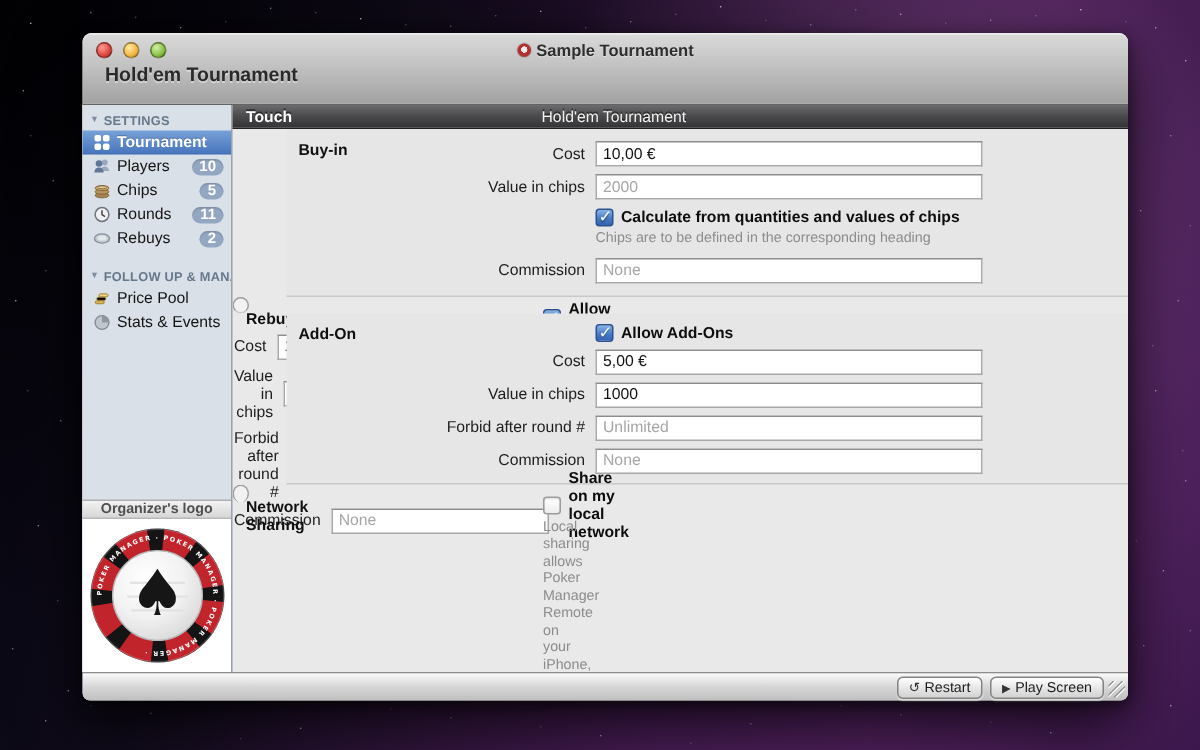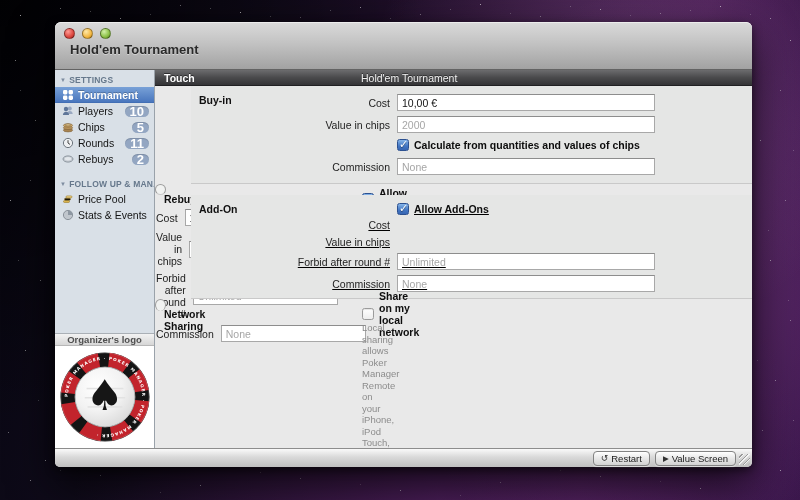--- a/index.html
+++ b/index.html
@@ -119,6 +119,10 @@
       <div class="light yellow"></div>
       <div class="light green"></div>
     </div>
+    <div class="titlebar-center">
+      <span class="doc-icon"></span>
+      <span class="win-title">Sample Tournament</span>
+    </div>
     <div class="hdr-text">
       <div class="hdr-title">Hold'em Tournament</div>
     </div>

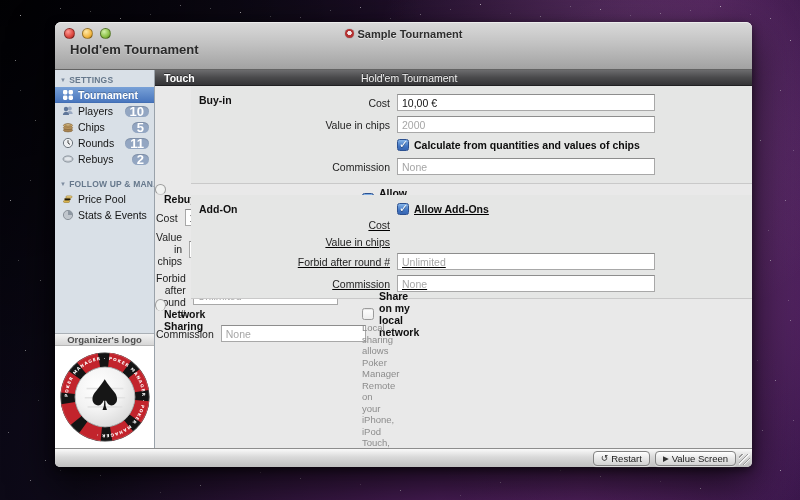--- a/index.html
+++ b/index.html
@@ -52,7 +52,7 @@
   .side-item.sel { background:linear-gradient(#78a1d7,#4a77be 92%,#3d69ae);
     color:#fff; font-weight:bold; text-shadow:0 -1px 0 rgba(0,0,0,.25); }
   .badge { margin-left:auto; margin-right:5px; background:#93a6c2; color:#fff;
-    font-size:13px; font-weight:bold; border-radius:8px; padding:0 5px; height:11px;
+    font-size:10px; font-weight:bold; border-radius:8px; padding:0 5px; height:11px;
     line-height:11px; box-shadow:inset 0 1px 1px rgba(0,0,0,.15); }
   .side-gap { height:7px; }
   .side-spacer { flex:1; }

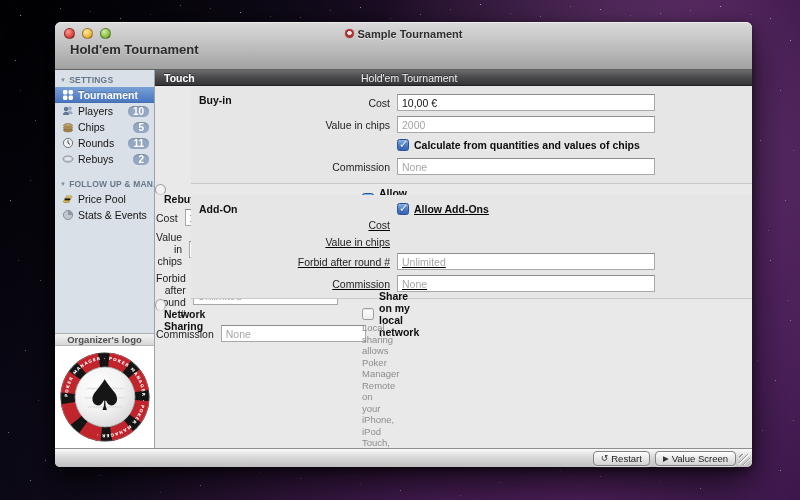--- a/index.html
+++ b/index.html
@@ -282,6 +282,7 @@
               </span>
             <span class="cb-lbl">Calculate from quantities and values of chips</span>
           </div>
+          <div class="note">Chips are to be defined in the corresponding heading</div>
           <div class="frow" style="margin-top:7px;">
             <span class="lbl">Commission</span>
             <input type="text" class="ghost" value="None" style="">

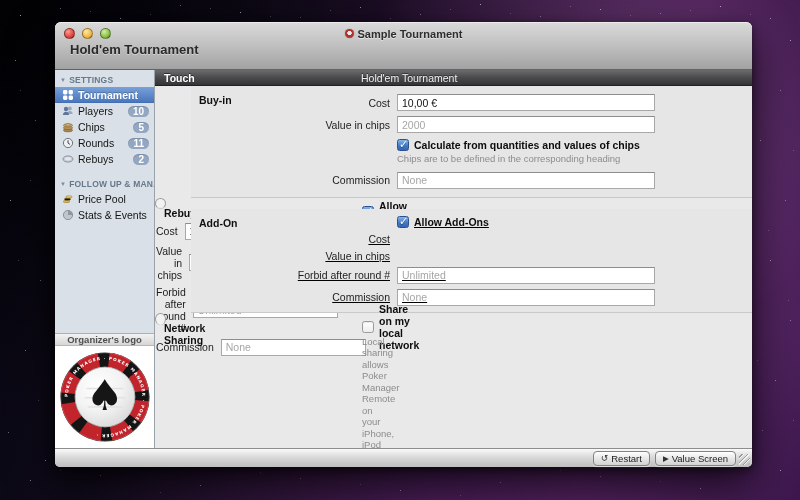--- a/index.html
+++ b/index.html
@@ -315,7 +315,7 @@
           </div>
         </div>
 
-        <div class="section dark" style="padding:7px 0 1px;text-decoration:underline;">
+        <div class="section dark" style="padding:7px 0 1px;">
           <div class="sec-title">Add-On</div>
           <div class="cbrow" style="margin-bottom:4px;">
             <span class="cb on">

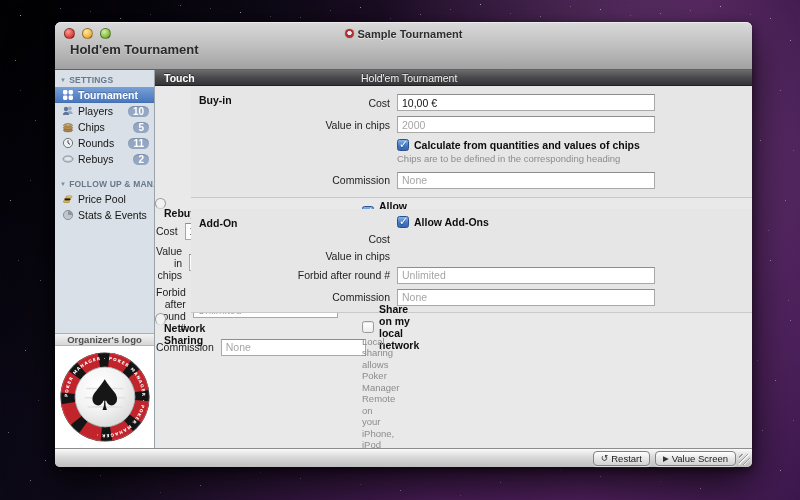--- a/index.html
+++ b/index.html
@@ -325,6 +325,7 @@
           </div>
           <div class="frow">
             <span class="lbl">Cost</span>
+            <input type="text" value="5,00 €" style="">
           </div>
           <div class="frow">
             <span class="lbl">Value in chips</span>

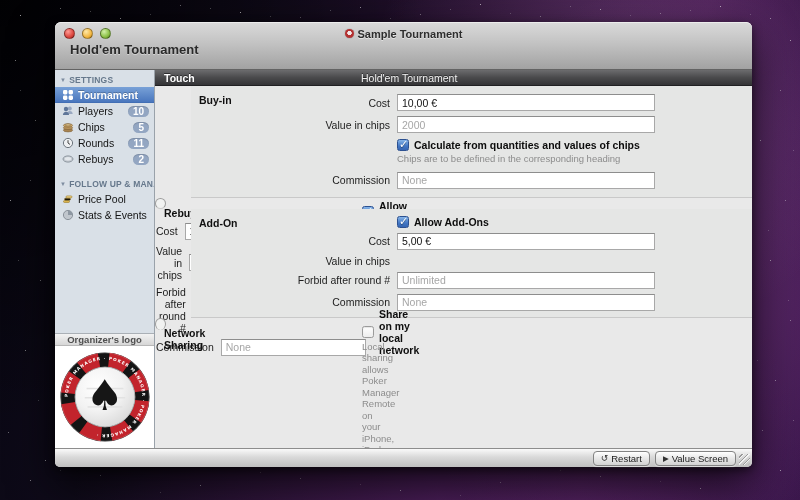--- a/index.html
+++ b/index.html
@@ -329,6 +329,7 @@
           </div>
           <div class="frow">
             <span class="lbl">Value in chips</span>
+            <input type="text" value="1000" style="">
           </div>
           <div class="frow">
             <span class="lbl">Forbid after round #</span>

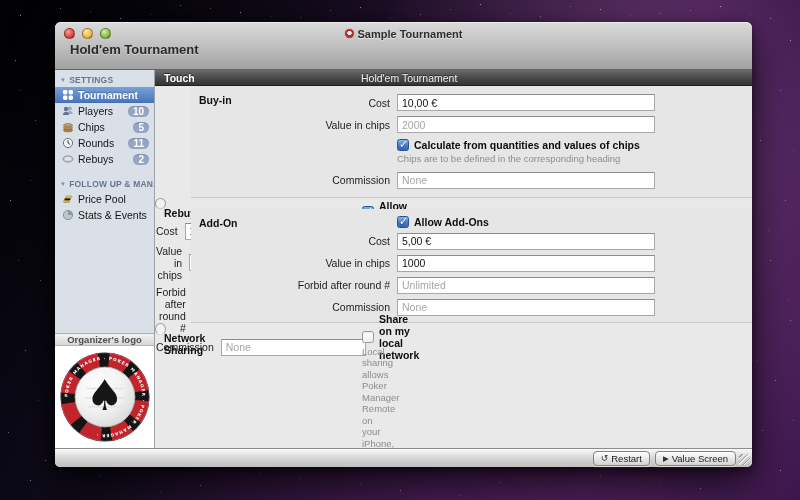--- a/index.html
+++ b/index.html
@@ -362,7 +362,7 @@
     </div>
     <div class="fbtn">
       <span class="bicon" style="font-size:7.5px;">▶</span>
-      <span>Value Screen</span>
+      <span>Play Screen</span>
     </div>
     <div class="grip"></div>
   </div>

